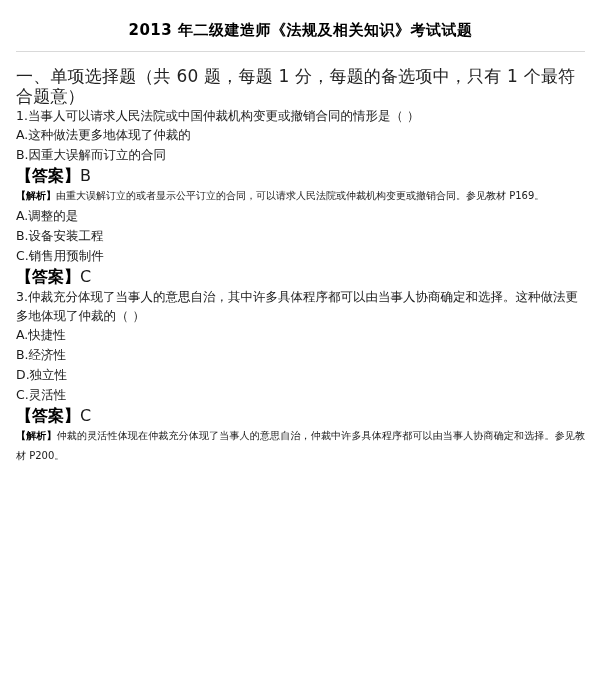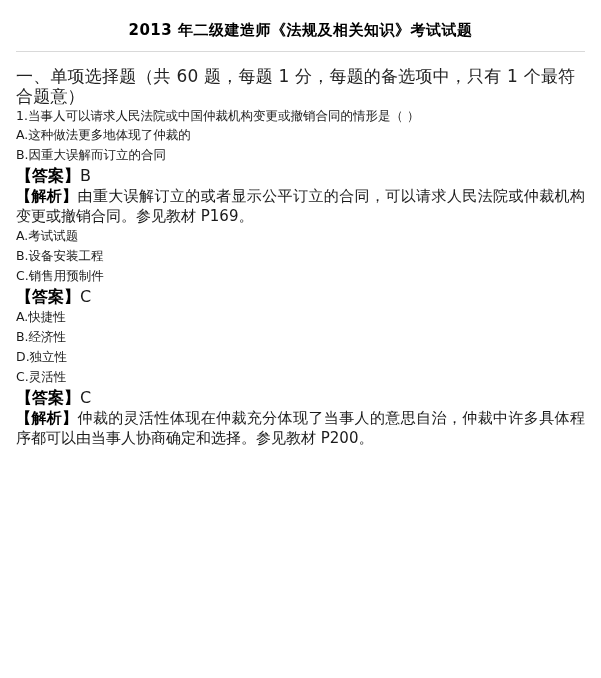--- a/index.html
+++ b/index.html
@@ -64,7 +64,7 @@
     margin: 0;
   }
   .q-explain {
-    font-size: 15px;
+    font-size: 10px;
     line-height: 20px;
     color: #1a1a1a;
     margin: 0;

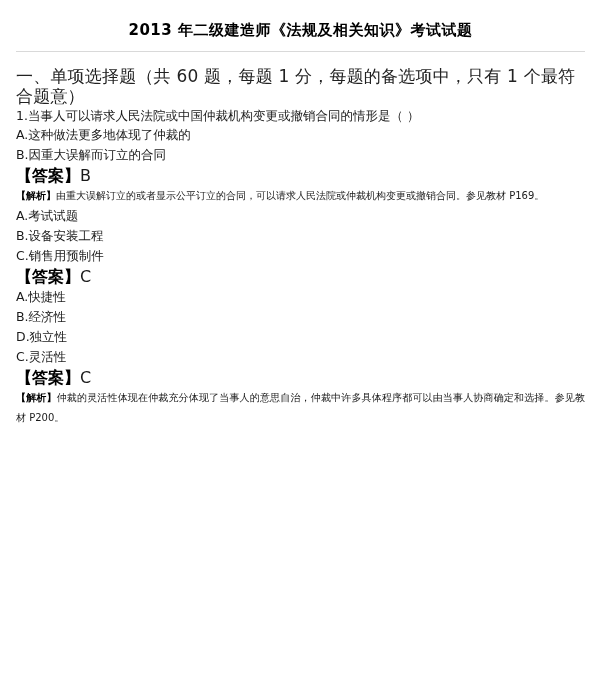--- a/index.html
+++ b/index.html
@@ -98,7 +98,7 @@
   </div>
 
   <div class="question-block">
-    <p class="q-option">A.考试试题</p>
+    <p class="q-option">A.调整的是</p>
     <p class="q-option">B.设备安装工程</p>
     <p class="q-option">C.销售用预制件</p>
     <p class="q-answer"><span class="label-strong inline">【答案】</span><span class="inline">C</span></p>

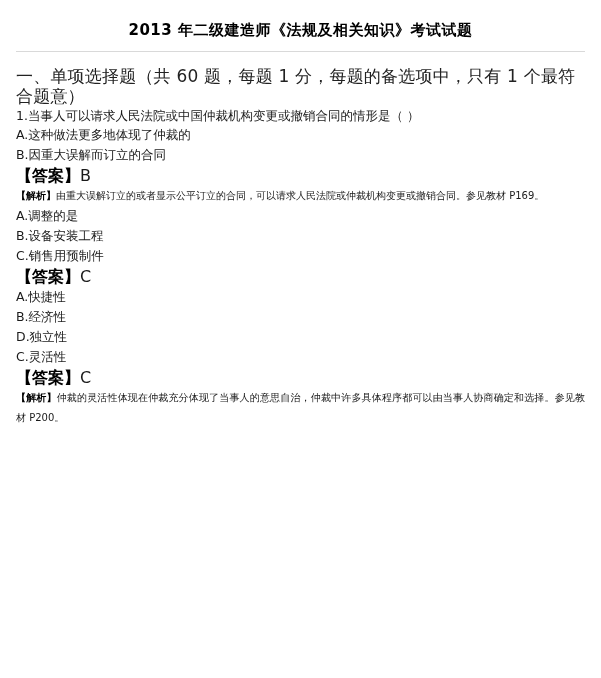--- a/index.html
+++ b/index.html
@@ -105,6 +105,7 @@
   </div>
 
   <div class="question-block">
+    <p class="q-stem">3.仲裁充分体现了当事人的意思自治，其中许多具体程序都可以由当事人协商确定和选择。这种做法更多地体现了仲裁的（    ）</p>
     <p class="q-option">A.快捷性</p>
     <p class="q-option">B.经济性</p>
     <p class="q-option">D.独立性</p>

